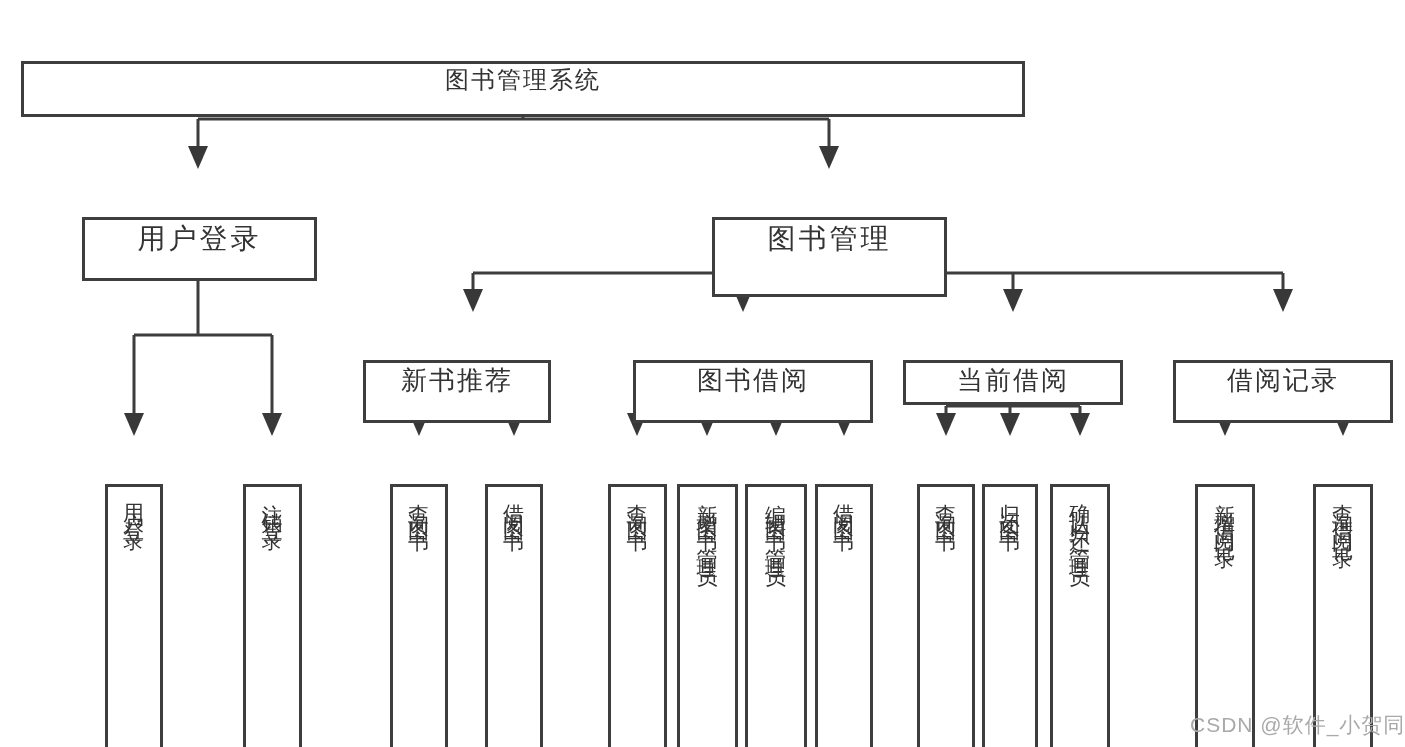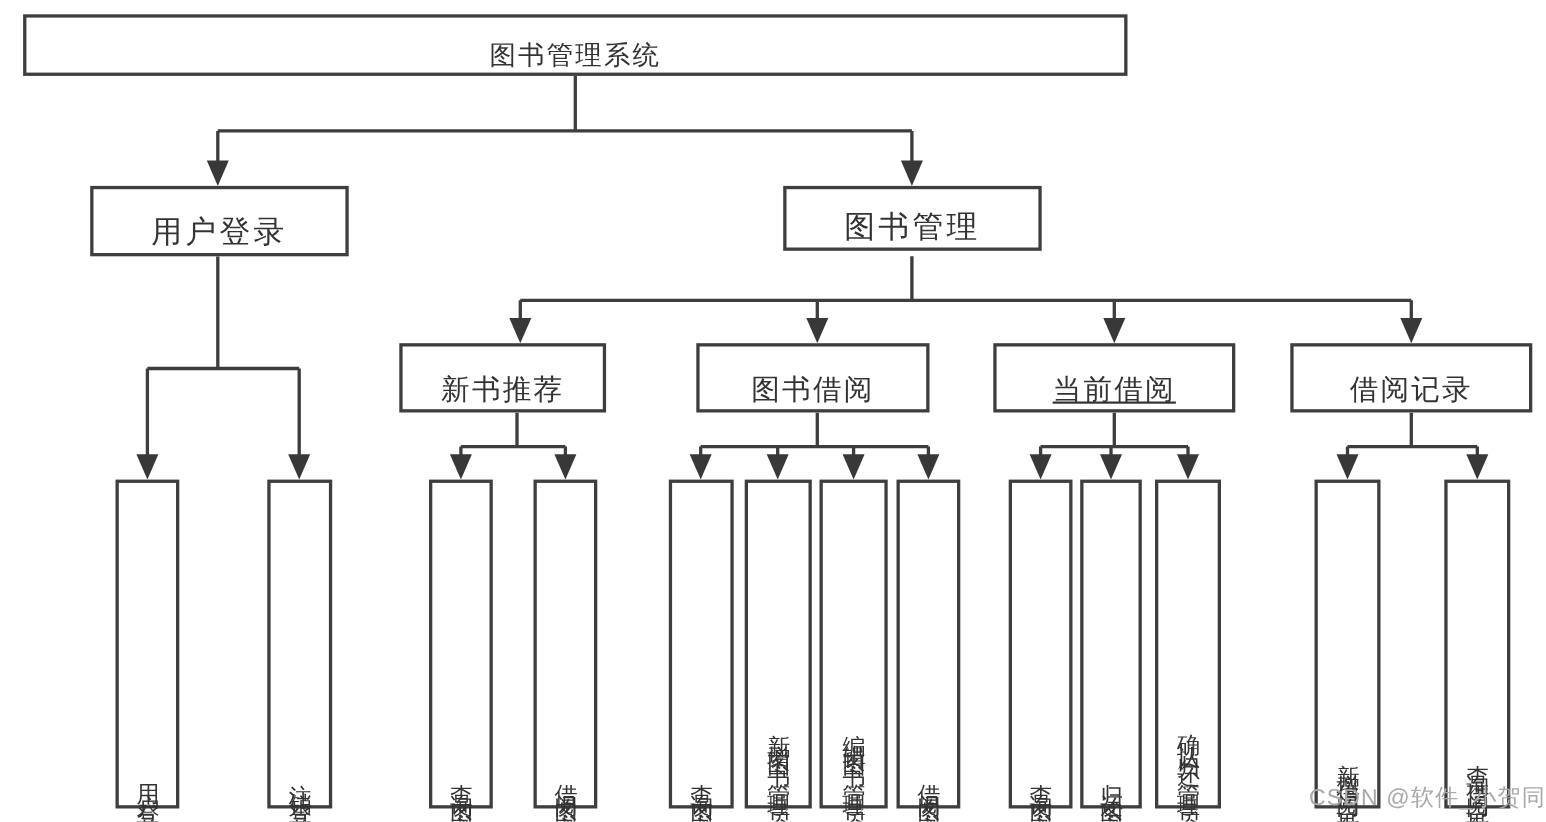--- a/index.html
+++ b/index.html
@@ -13,8 +13,9 @@
   .connectors polygon{fill:#383838;stroke:none;}
   .box{
     position:absolute;box-sizing:border-box;background:#ffffff;
-    border:3px solid #3e3e3e;display:flex;align-items:flex-end;justify-content:center;
+    border:3px solid #3e3e3e;display:flex;align-items:flex-start;justify-content:center;
     z-index:2;
+    margin-top:48px;
   }
   .root-box{font-size:24px;letter-spacing:2px;}
   .lvl2-box{font-size:28px;letter-spacing:3px;}

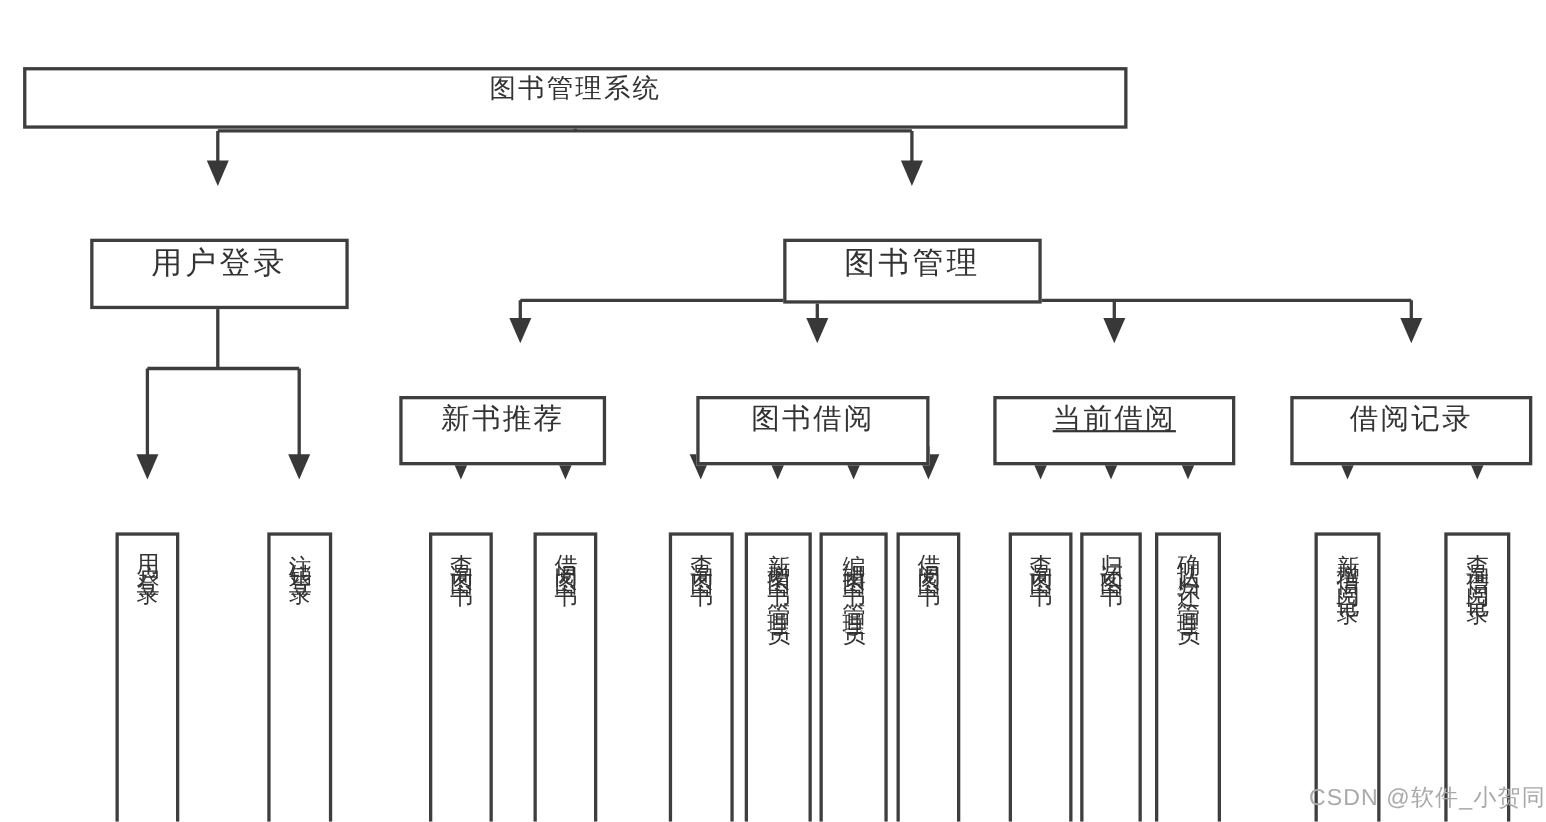--- a/index.html
+++ b/index.html
@@ -78,7 +78,7 @@
   <div class="box lvl2-box" style="left:82px;top:169px;width:235px;height:64px;">
     <span>用户登录</span>
   </div>
-  <div class="box lvl2-box" style="left:712px;top:169px;width:235px;height:59px;">
+  <div class="box lvl2-box" style="left:712px;top:169px;width:235px;height:80px;">
     <span>图书管理</span>
   </div>
 

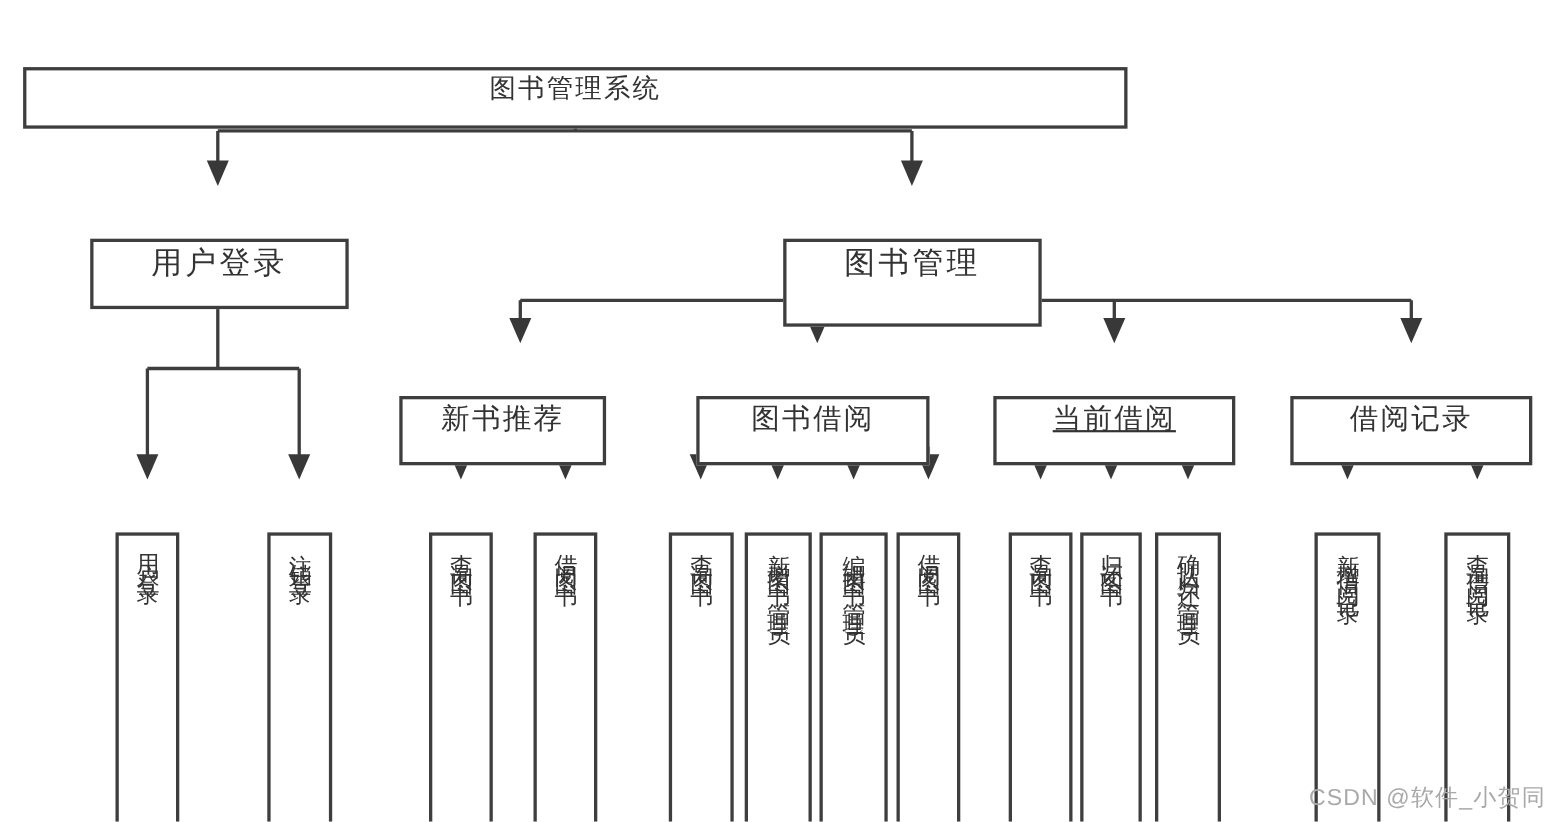--- a/index.html
+++ b/index.html
@@ -85,7 +85,7 @@
   <div class="box lvl3-box" style="left:363px;top:312px;width:188px;height:63px;">
     <span>新书推荐</span>
   </div>
-  <div class="box lvl3-box" style="left:633px;top:312px;width:212px;height:63px;">
+  <div class="box lvl3-box" style="left:633px;top:312px;width:240px;height:63px;">
     <span>图书借阅</span>
   </div>
   <div class="box lvl3-box" style="left:903px;top:312px;width:220px;height:63px;text-decoration:underline;">

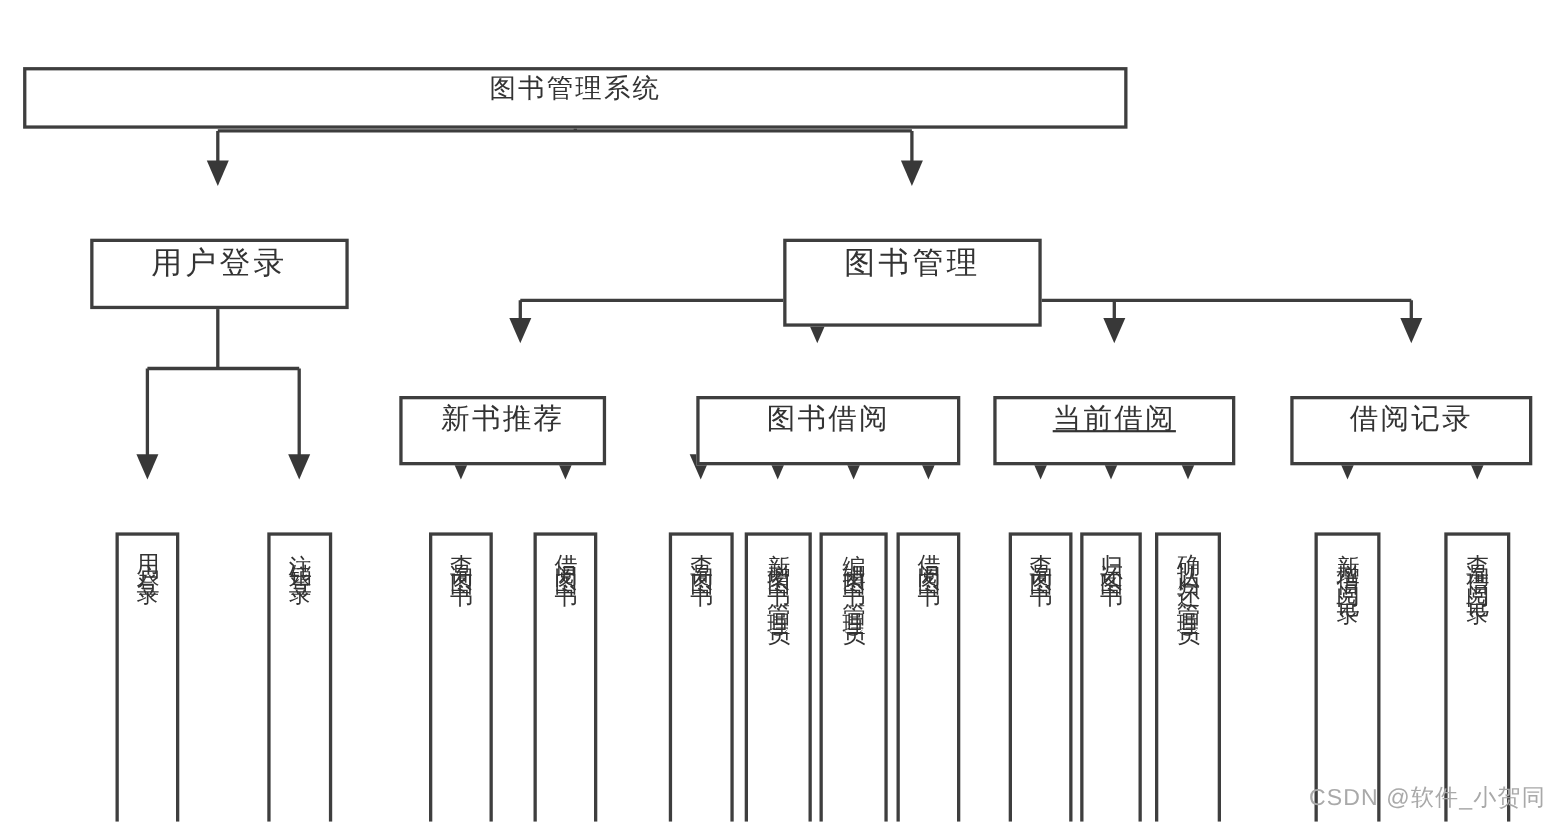--- a/index.html
+++ b/index.html
@@ -88,7 +88,7 @@
   <div class="box lvl3-box" style="left:633px;top:312px;width:240px;height:63px;">
     <span>图书借阅</span>
   </div>
-  <div class="box lvl3-box" style="left:903px;top:312px;width:220px;height:63px;text-decoration:underline;">
+  <div class="box lvl3-box" style="left:903px;top:312px;width:220px;height:45px;">
     <span>当前借阅</span>
   </div>
   <div class="box lvl3-box" style="left:1173px;top:312px;width:220px;height:63px;">

